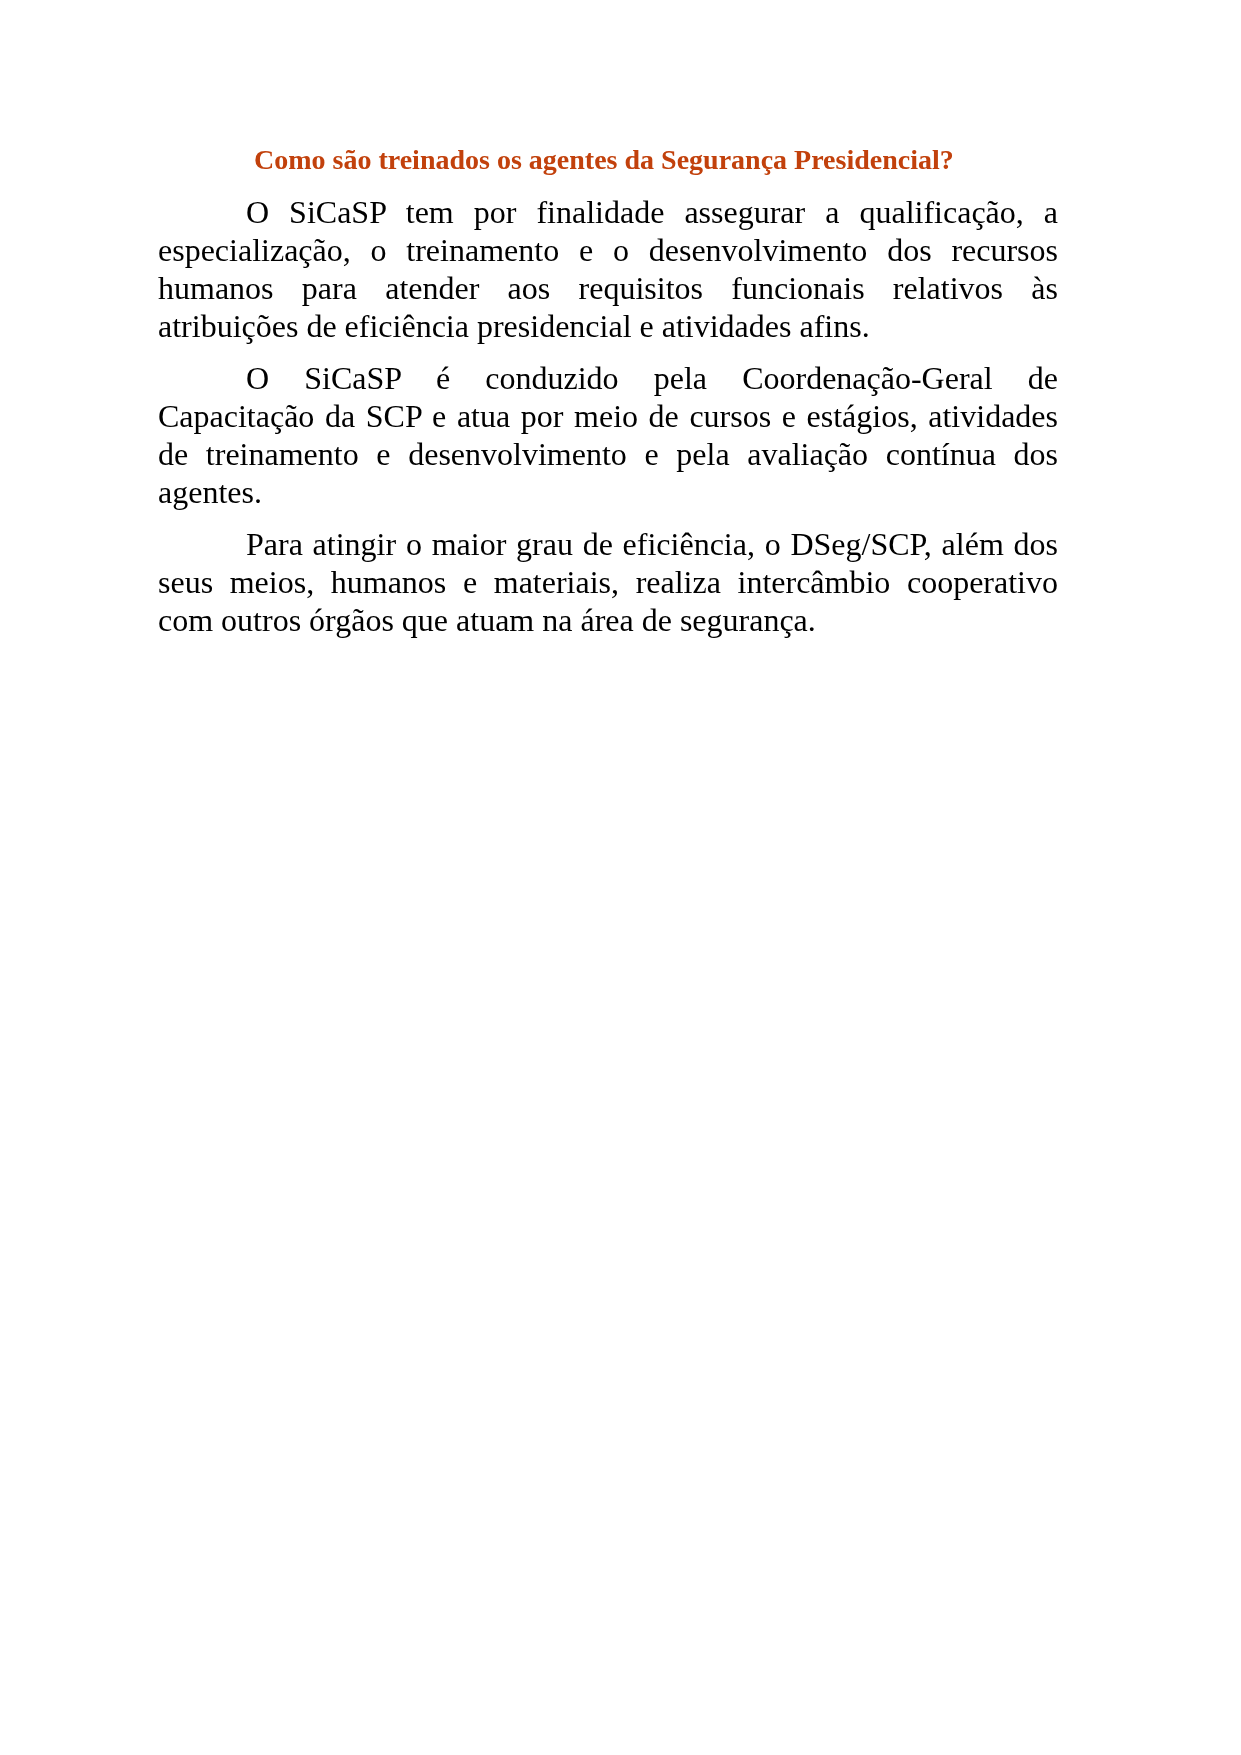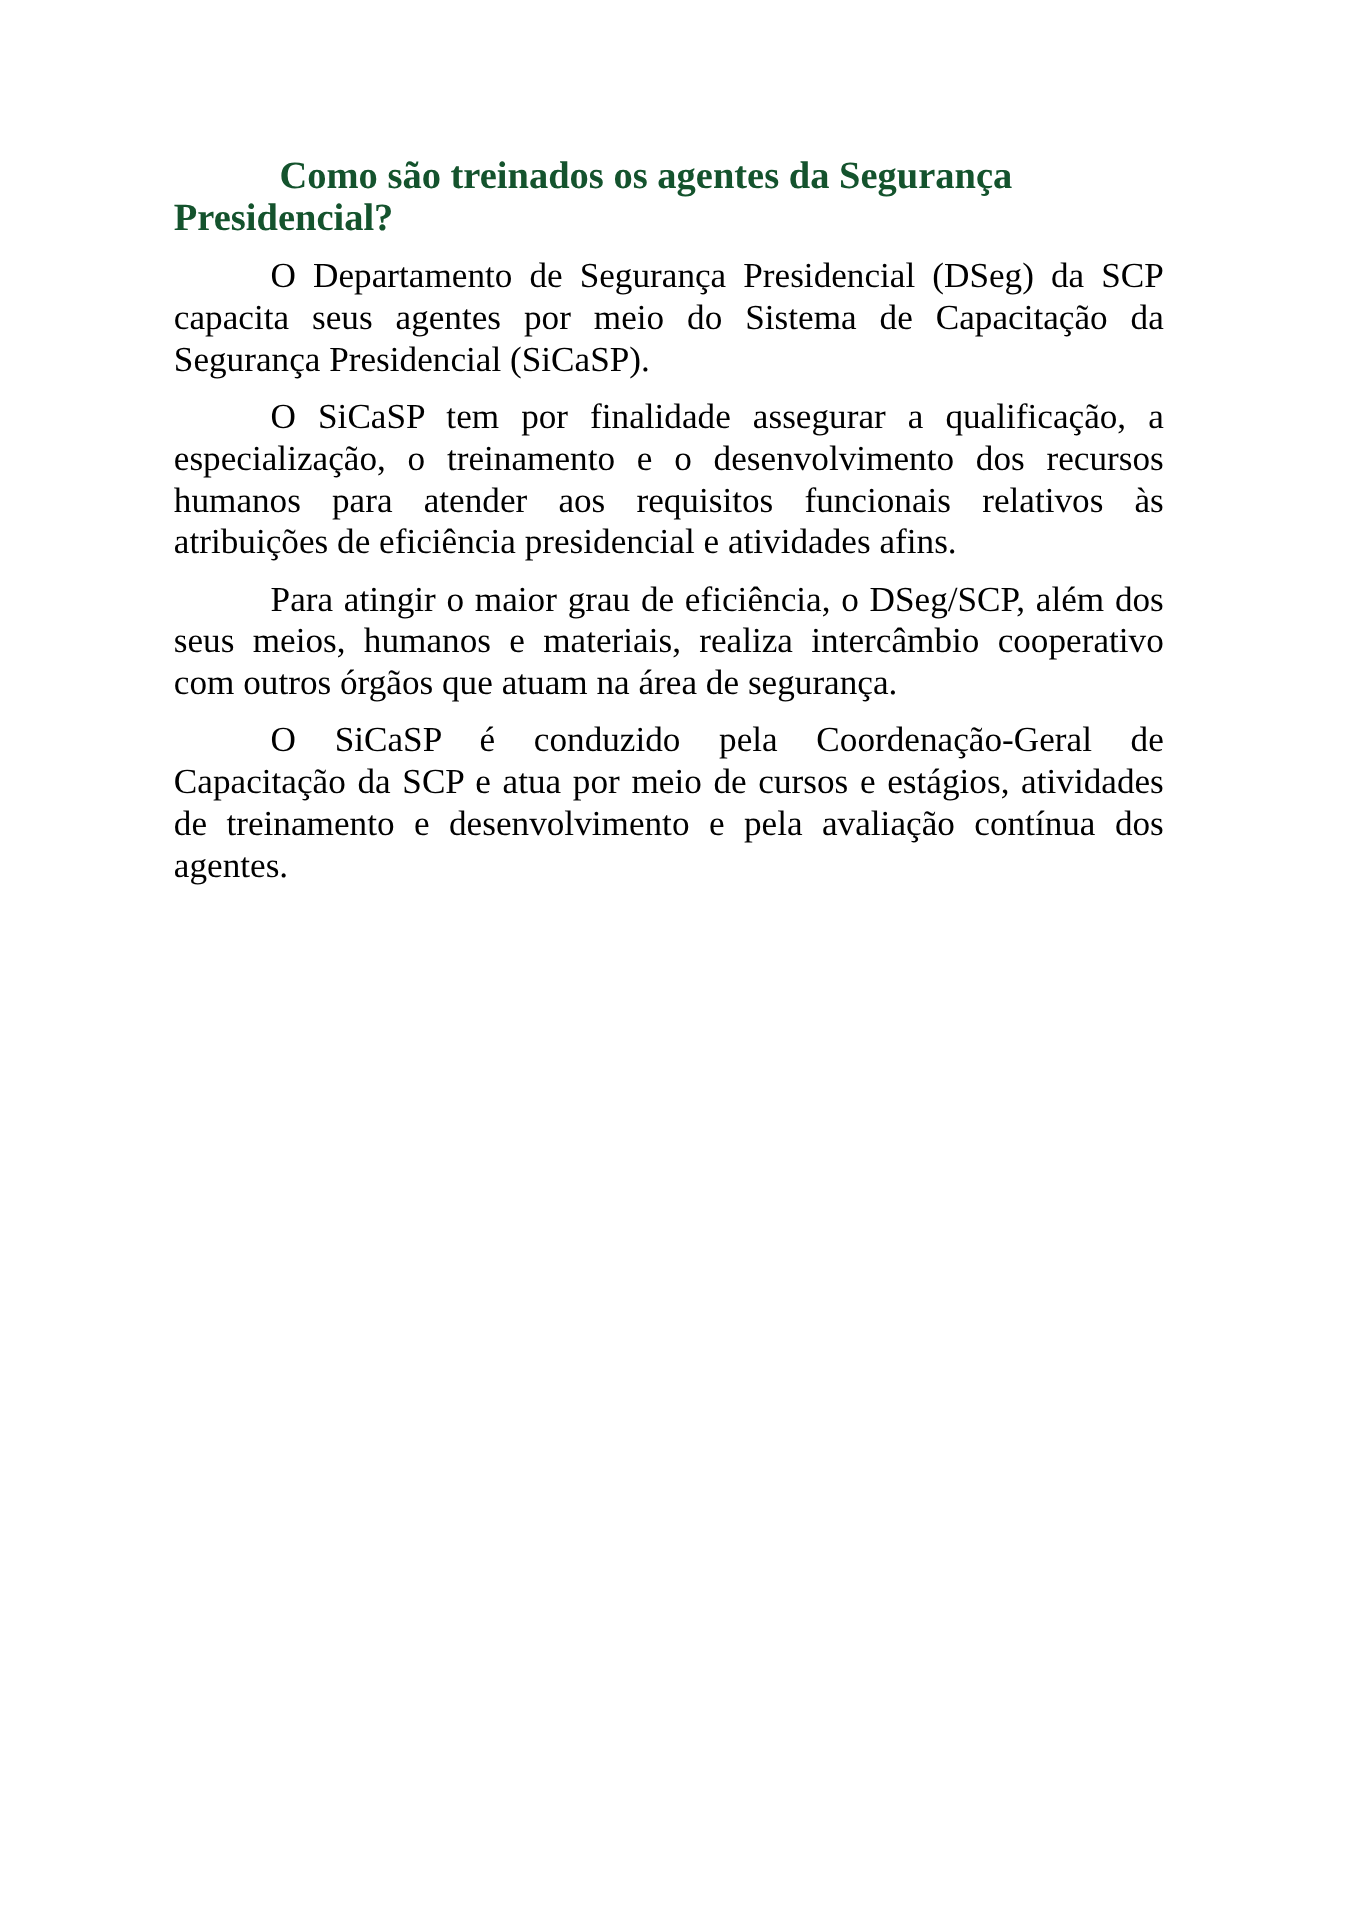--- a/index.html
+++ b/index.html
@@ -21,13 +21,13 @@
     overflow: hidden;
   }
   .doc-heading {
-    font-size: 35px;
+    font-size: 28px;
     line-height: 38px;
     font-weight: bold;
     margin: 0 0 14px 0;
     text-indent: 96px;
     text-align: left;
-    color: #14532d;
+    color: #c2410c;
   }
   .doc-body p.doc-paragraph {
     margin: 0 0 14px 0;

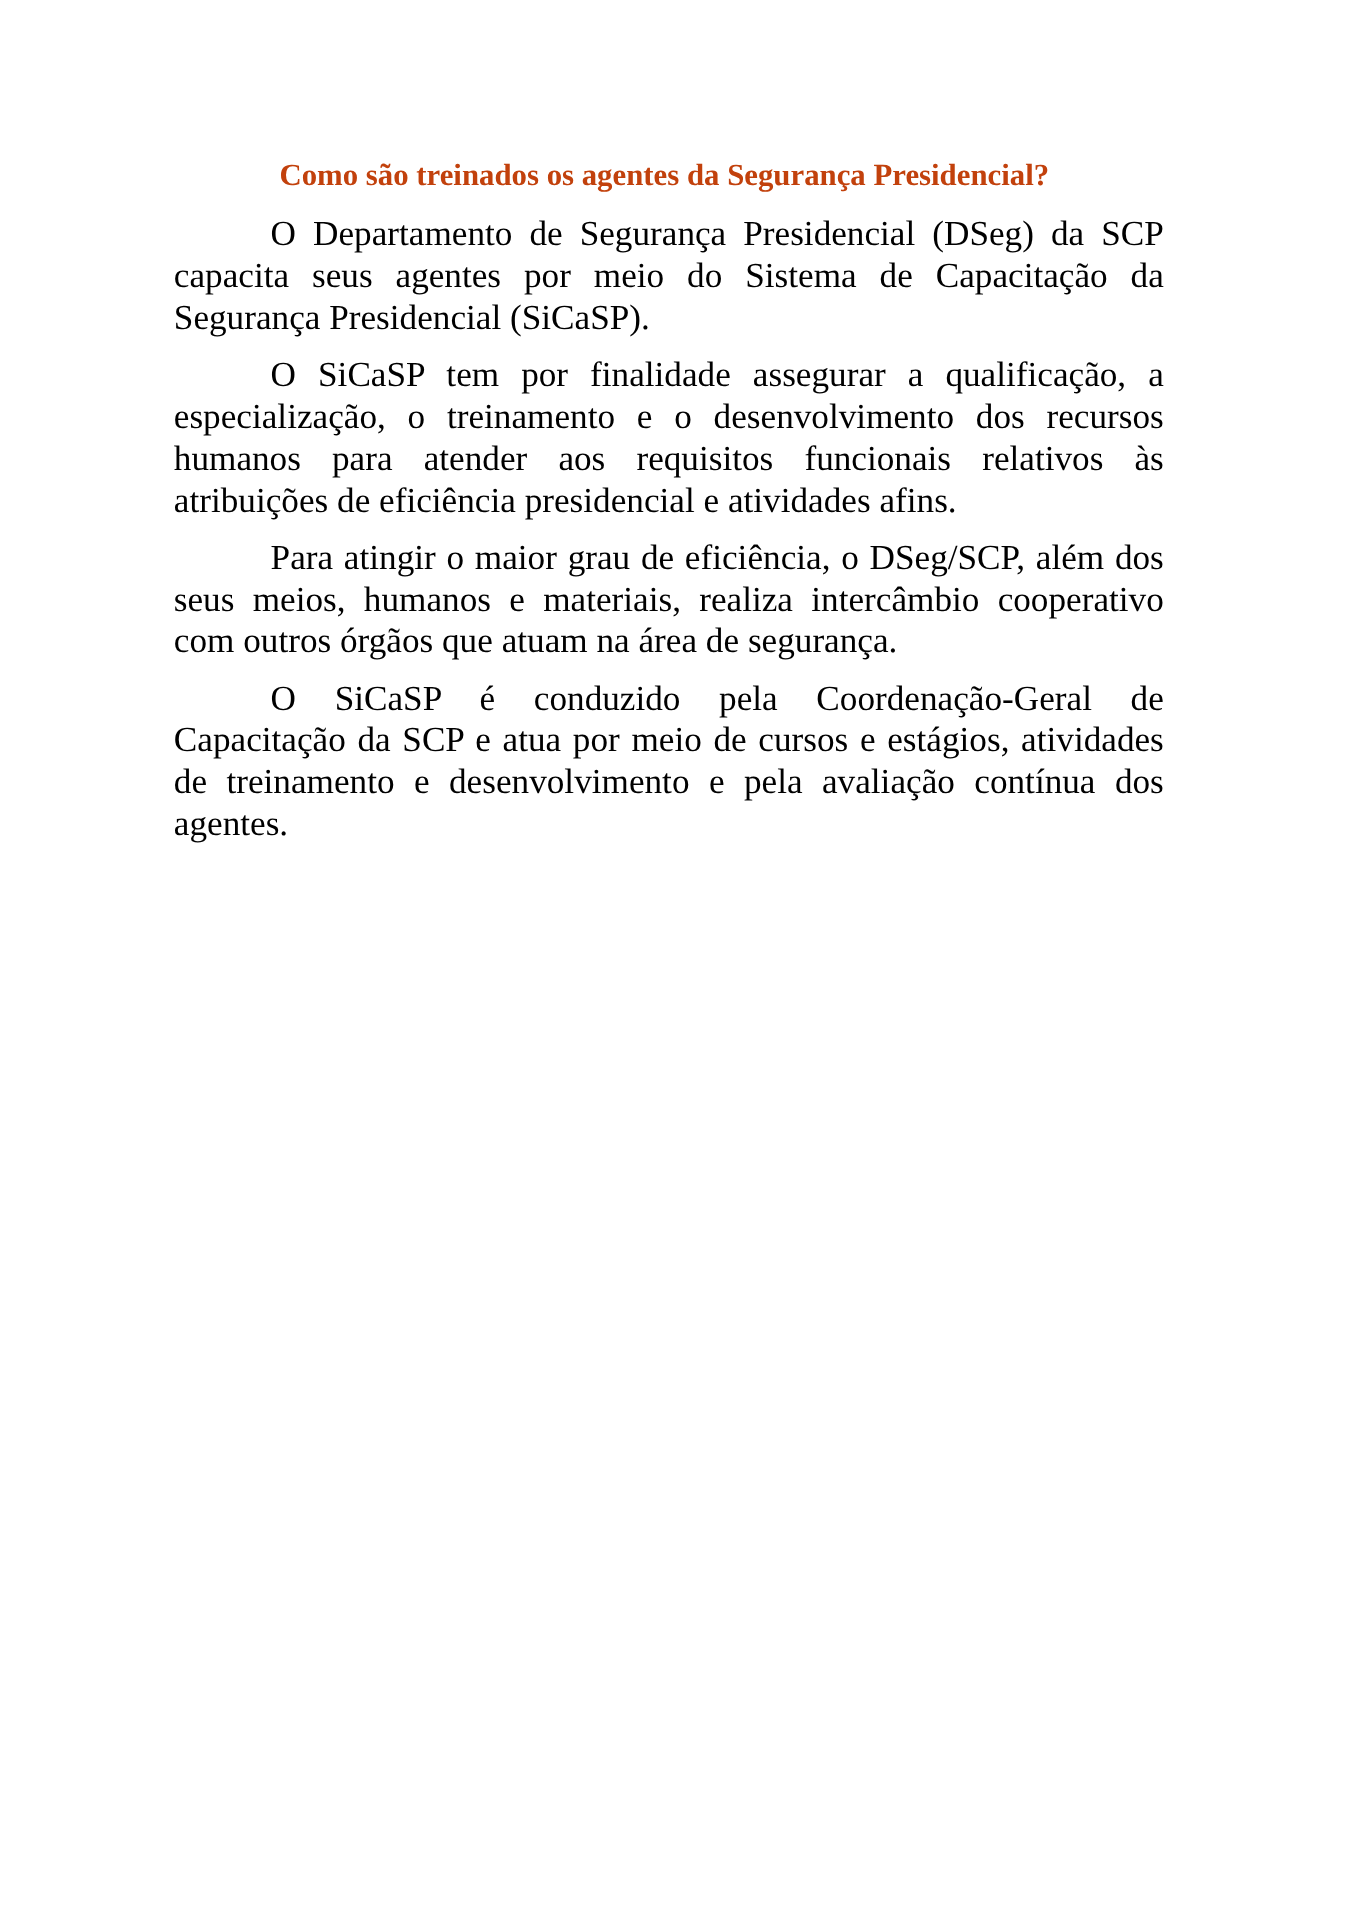--- a/index.html
+++ b/index.html
@@ -43,7 +43,6 @@
 <div class="page">
   <h1 class="doc-heading">Como são treinados os agentes da Segurança Presidencial?</h1>
   <div class="doc-body">
-    <p class="doc-paragraph">O Departamento de Segurança Presidencial (DSeg) da SCP capacita seus agentes por meio do Sistema de Capacitação da Segurança Presidencial (SiCaSP).</p>
     <p class="doc-paragraph">O SiCaSP tem por finalidade assegurar a qualificação, a especialização, o treinamento e o desenvolvimento dos recursos humanos para atender aos requisitos funcionais relativos às atribuições de eficiência presidencial e atividades afins.</p>
     <p class="doc-paragraph">Para atingir o maior grau de eficiência, o DSeg/SCP, além dos seus meios, humanos e materiais, realiza intercâmbio cooperativo com outros órgãos que atuam na área de segurança.</p>
     <p class="doc-paragraph">O SiCaSP é conduzido pela Coordenação-Geral de Capacitação da SCP e atua por meio de cursos e estágios, atividades de treinamento e desenvolvimento e pela avaliação contínua dos agentes.</p>

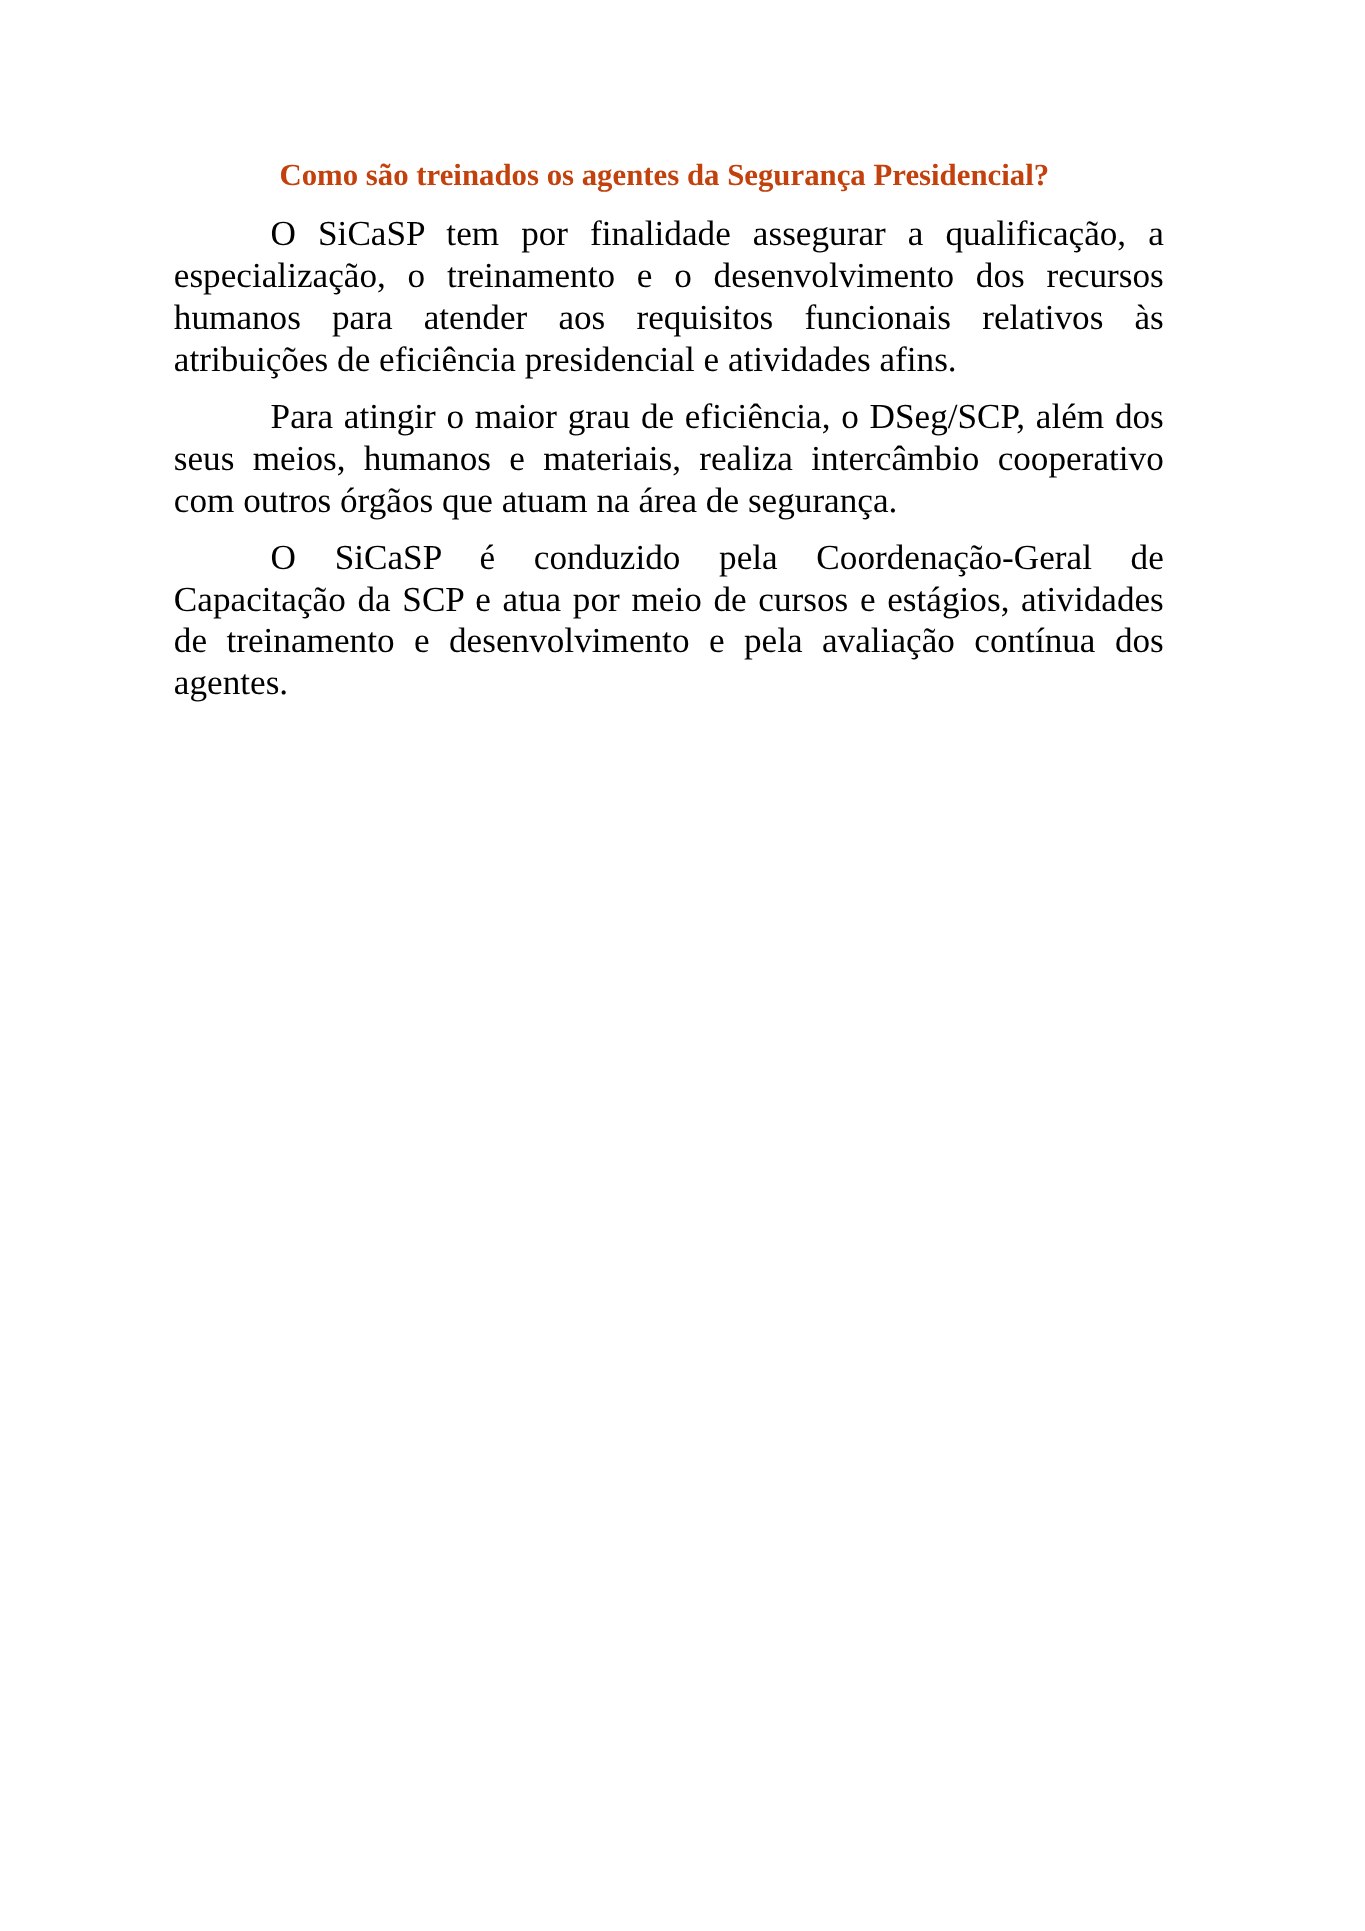--- a/index.html
+++ b/index.html
@@ -44,8 +44,8 @@
   <h1 class="doc-heading">Como são treinados os agentes da Segurança Presidencial?</h1>
   <div class="doc-body">
     <p class="doc-paragraph">O SiCaSP tem por finalidade assegurar a qualificação, a especialização, o treinamento e o desenvolvimento dos recursos humanos para atender aos requisitos funcionais relativos às atribuições de eficiência presidencial e atividades afins.</p>
+    <p class="doc-paragraph">O SiCaSP é conduzido pela Coordenação-Geral de Capacitação da SCP e atua por meio de cursos e estágios, atividades de treinamento e desenvolvimento e pela avaliação contínua dos agentes.</p>
     <p class="doc-paragraph">Para atingir o maior grau de eficiência, o DSeg/SCP, além dos seus meios, humanos e materiais, realiza intercâmbio cooperativo com outros órgãos que atuam na área de segurança.</p>
-    <p class="doc-paragraph">O SiCaSP é conduzido pela Coordenação-Geral de Capacitação da SCP e atua por meio de cursos e estágios, atividades de treinamento e desenvolvimento e pela avaliação contínua dos agentes.</p>
   </div>
 </div>
 

